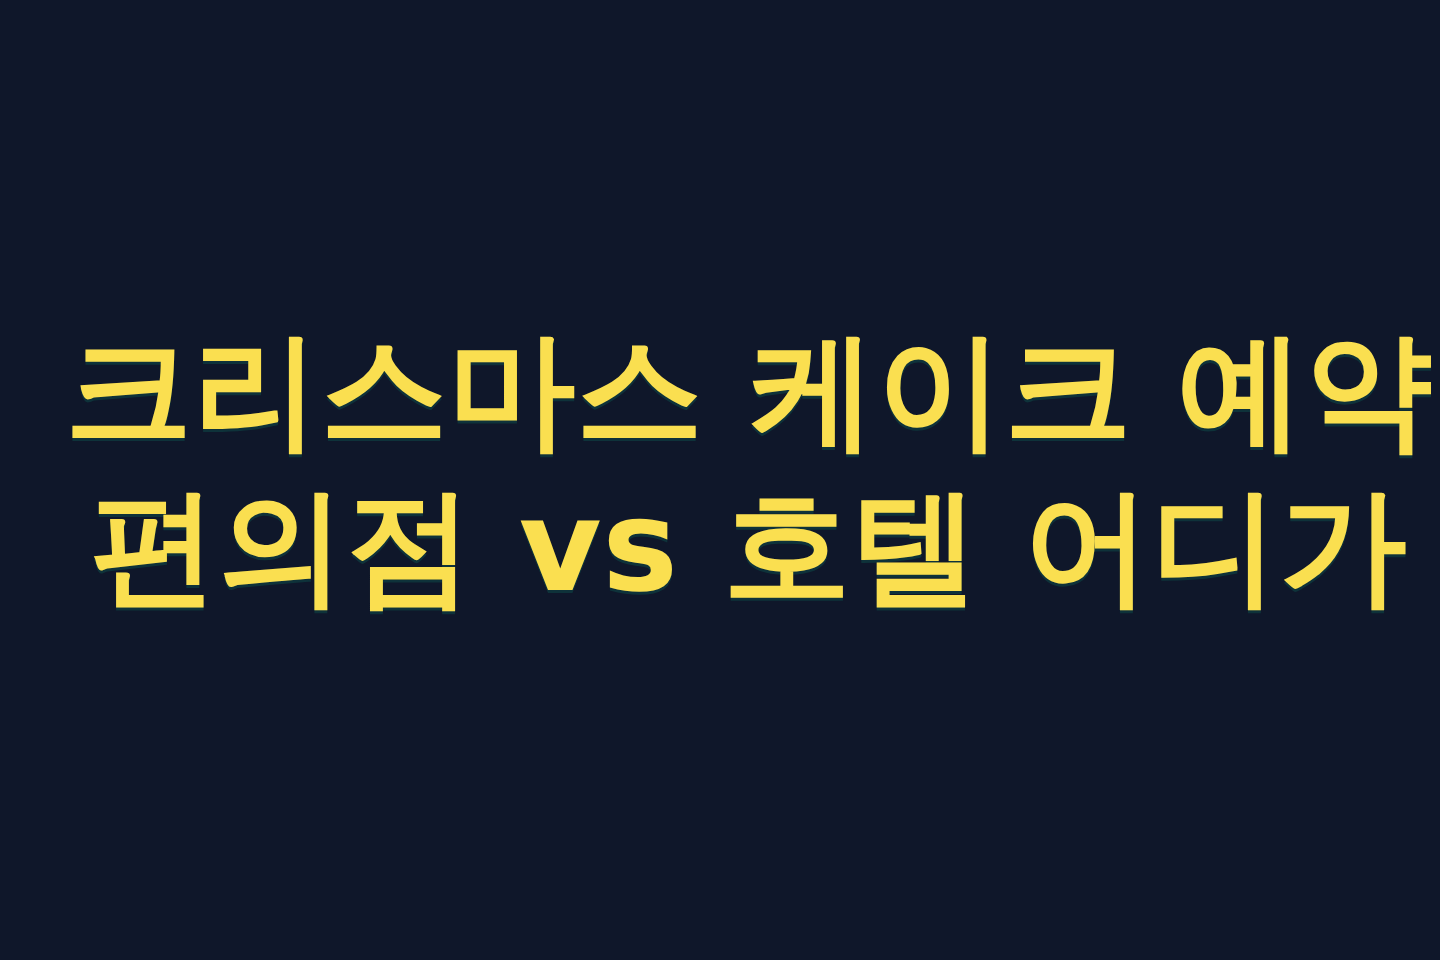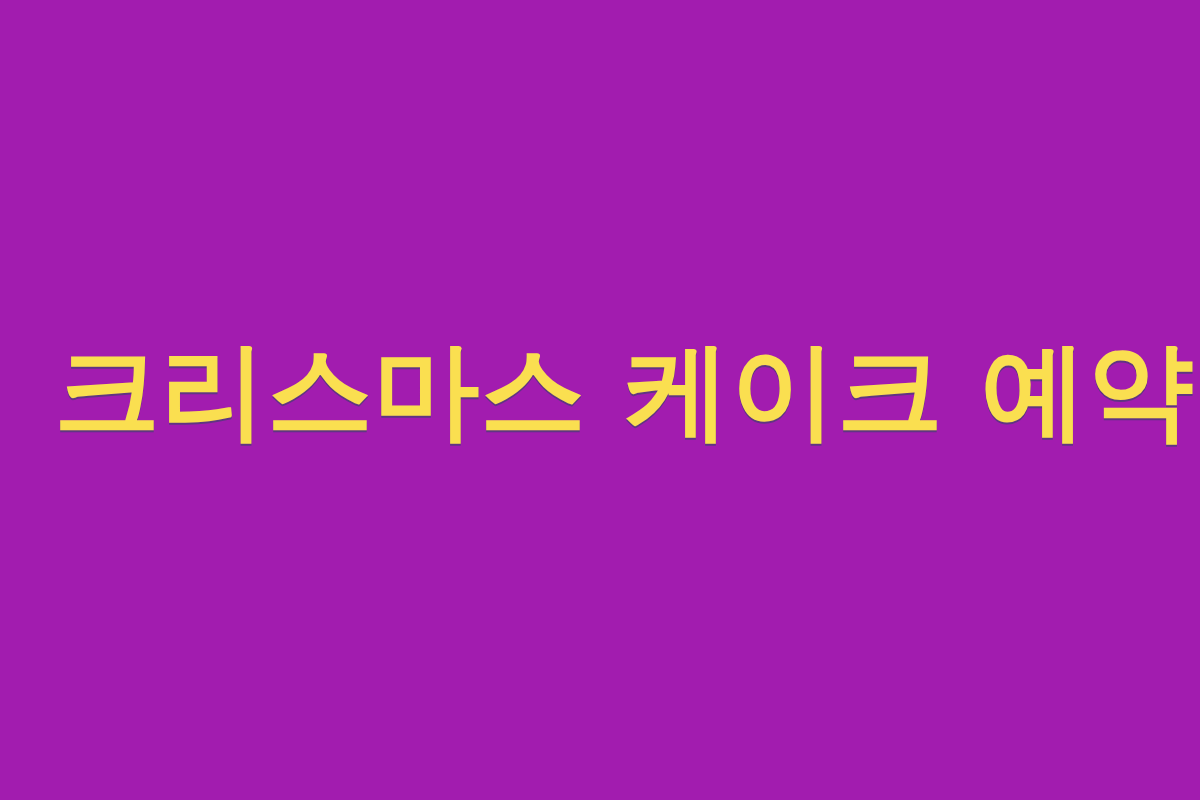--- a/index.html
+++ b/index.html
@@ -60,7 +60,7 @@
 </head>
 <body>
 
-<div id="thumbnail-canvas" style="background-color: #a21caf; text-align: center; padding-left: 48px;">
+<div id="thumbnail-canvas" style="background-color: #0f172a; text-align: center; padding-left: 48px;">
 
   <div id="title-block">
 

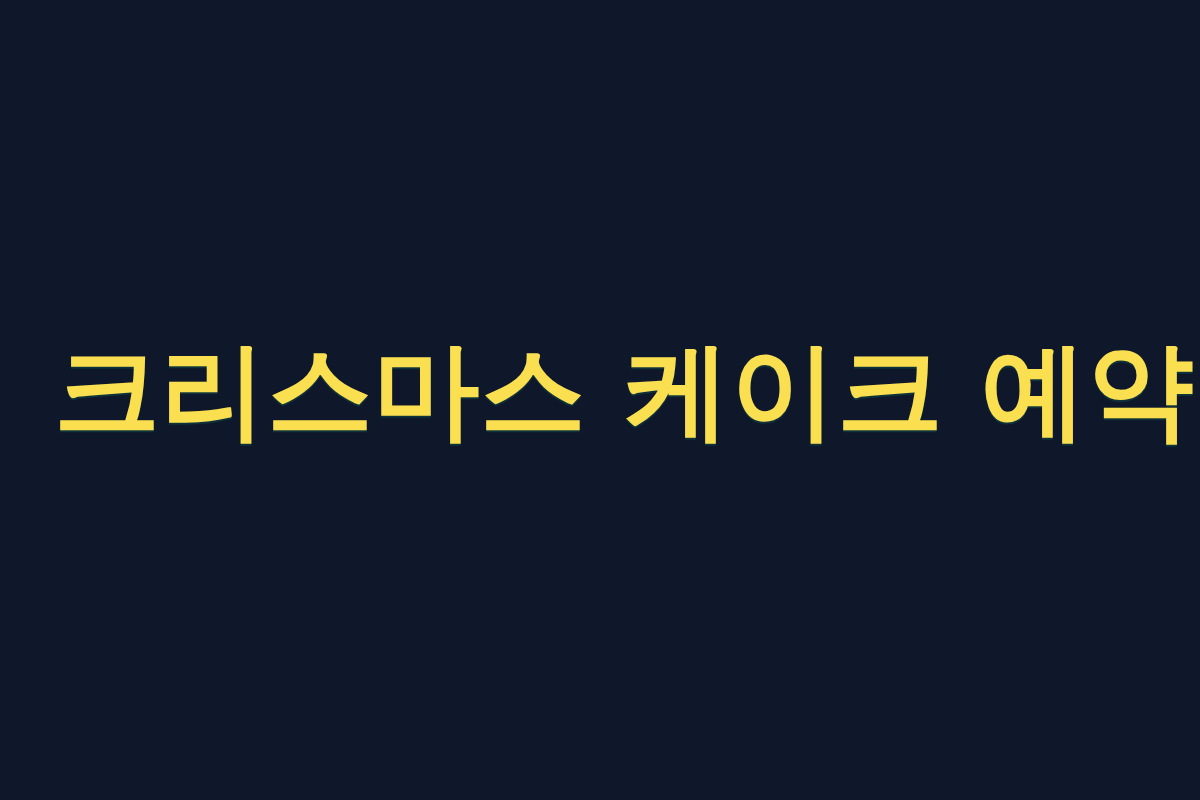--- a/index.html
+++ b/index.html
@@ -66,6 +66,7 @@
 
     <span class="title-line line-1" style="color: rgb(250, 223, 80);">크리스마스 케이크 예약</span>
 
+    <span class="title-line line-2" style="color: rgb(250, 223, 80);">편의점 vs 호텔 어디가</span>
 
 
   </div>

